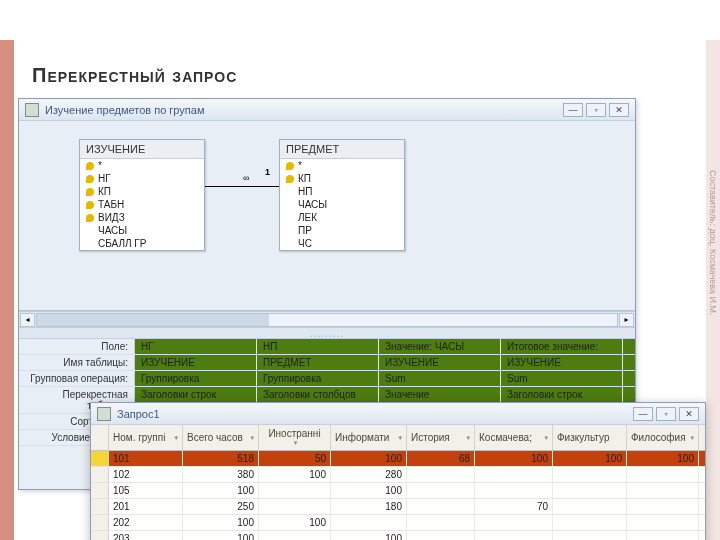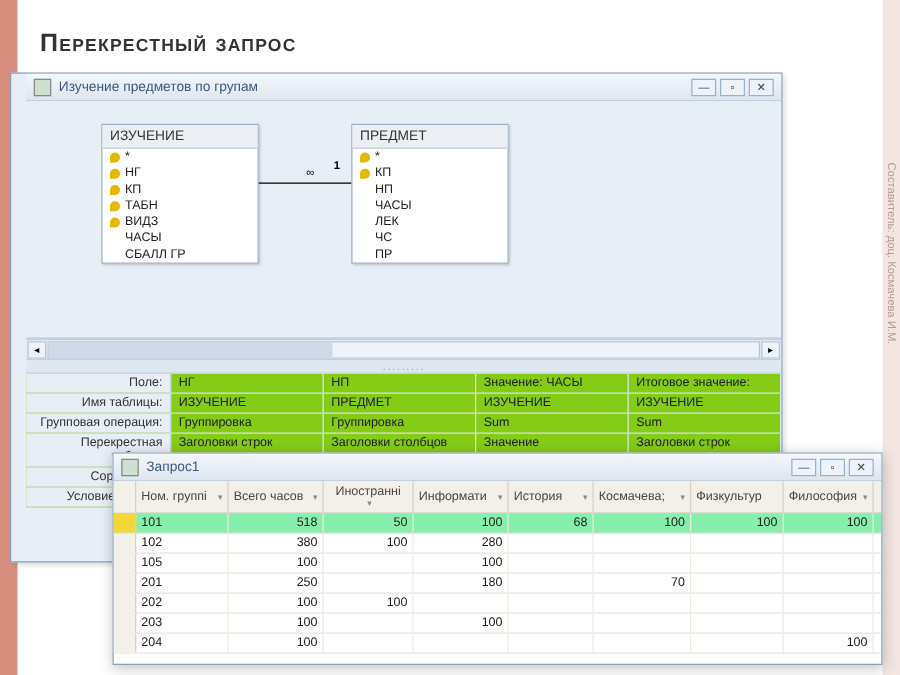--- a/index.html
+++ b/index.html
@@ -4,7 +4,7 @@
 <style>
   * { box-sizing: border-box; margin: 0; padding: 0; }
   html, body { width: 720px; height: 540px; font-family: "Segoe UI", Tahoma, sans-serif; background: #fff; overflow: hidden; }
-  .slide { position: relative; width: 720px; height: 445px; }
+  .slide { position: relative; width: 720px; height: 445px; margin-top: 40px; }
   .accent-left { position: absolute; left: 0; top: 0; width: 14px; height: 540px; background: #d68f7f; }
   .accent-right { position: absolute; right: 0; top: 0; width: 14px; height: 540px; background: #f3e6e2; }
   .title { position: absolute; left: 32px; top: 24px; font-variant: small-caps; font-size: 20px; letter-spacing: 1px; color: #333; }

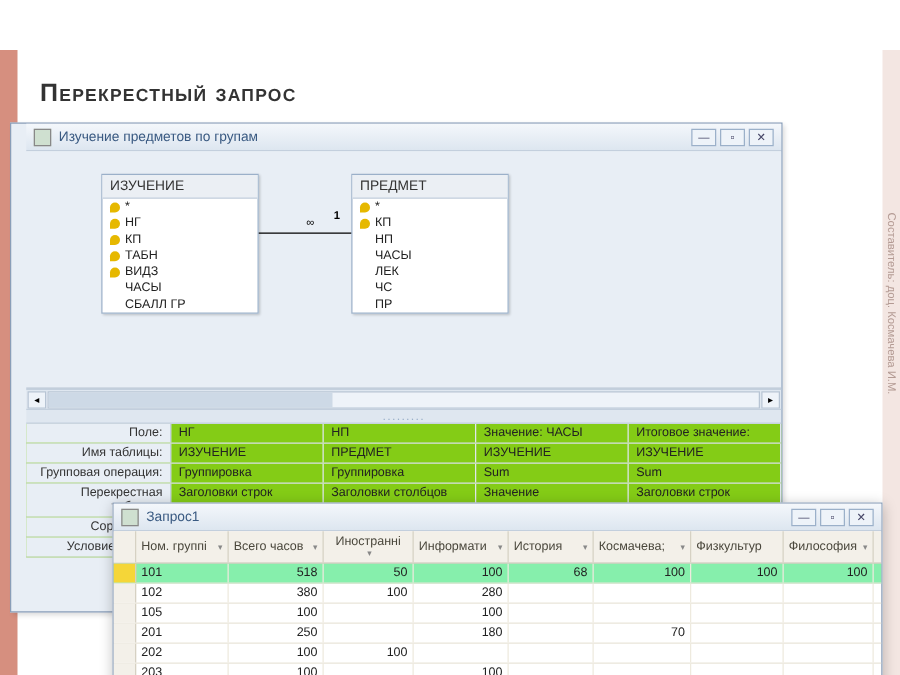--- a/index.html
+++ b/index.html
@@ -10,7 +10,7 @@
   .title { position: absolute; left: 32px; top: 24px; font-variant: small-caps; font-size: 20px; letter-spacing: 1px; color: #333; }
   .credit { position: absolute; right: 2px; top: 130px; font-size: 9px; color: #b39a93; writing-mode: vertical-rl; }
   
-  .win1 { position: absolute; left: 8px; top: 58px; width: 618px; height: 392px; border: 1px solid #8a9eb8; background: #e8eef5; box-shadow: 2px 2px 4px rgba(0,0,0,0.15); padding-left: 12px; }
+  .win1 { position: absolute; left: 18px; top: 58px; width: 618px; height: 392px; border: 1px solid #8a9eb8; background: #e8eef5; box-shadow: 2px 2px 4px rgba(0,0,0,0.15); }
   .titlebar { height: 22px; background: linear-gradient(#f4f7fb,#dde6f0); border-bottom: 1px solid #c3cfdd; display: flex; align-items: center; padding: 0 6px; font-size: 11px; color: #3a5a82; }
   .titlebar .ticon { width: 14px; height: 14px; margin-right: 6px; background: #cfe0d0; border: 1px solid #888; display: inline-block; }
   .titlebar .spacer { flex: 1; }

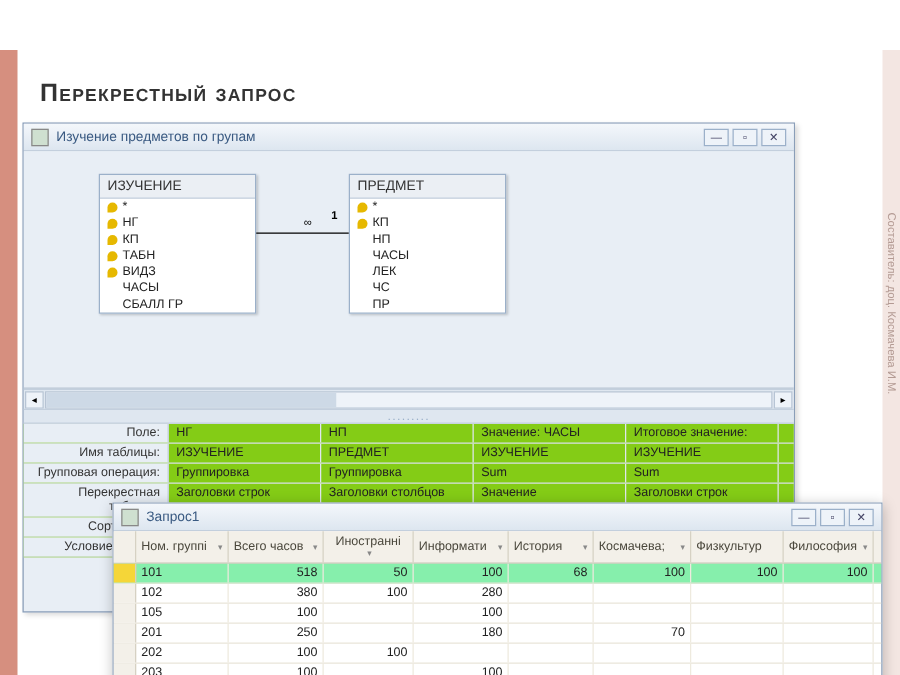--- a/index.html
+++ b/index.html
@@ -135,11 +135,11 @@
             </div>
             <div class="tb-row">
               <span class="nokey"></span>
+              <span>ПР</span>
+            </div>
+            <div class="tb-row">
+              <span class="nokey"></span>
               <span>ЧС</span>
-            </div>
-            <div class="tb-row">
-              <span class="nokey"></span>
-              <span>ПР</span>
             </div>
           </div>
       </div>

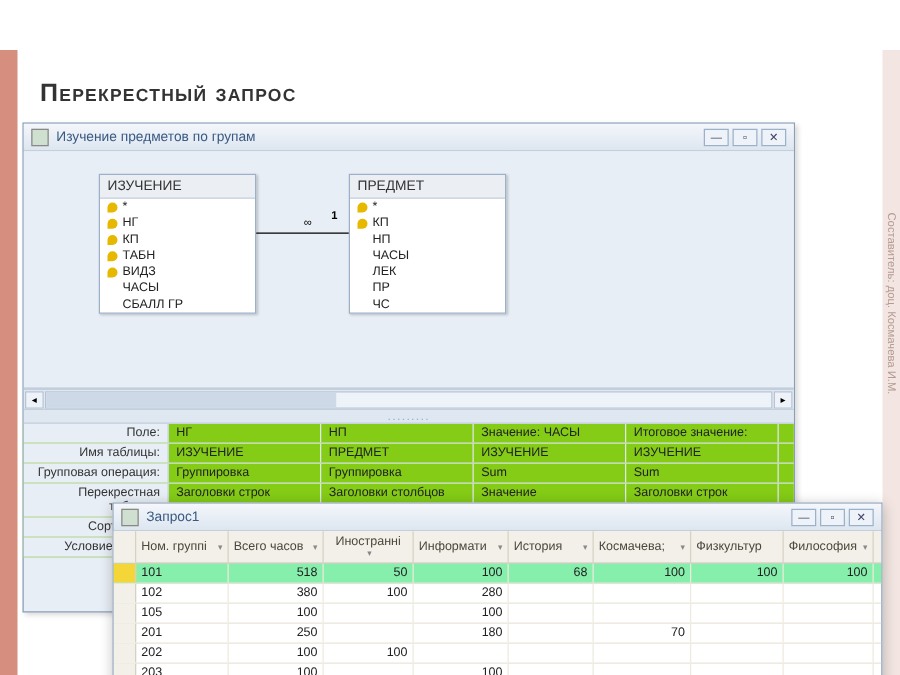--- a/index.html
+++ b/index.html
@@ -26,7 +26,7 @@
   .rel-lbl { position: absolute; font-size: 9px; background: transparent; }
   .splitter { height: 12px; background: #dfe7f0; border-top: 1px solid #c3cfdd; border-bottom: 1px solid #c3cfdd; position: relative; }
   .splitter::after { content: "........."; font-size: 10px; color: #9bb0c9; position: absolute; left: 50%; transform: translateX(-50%); letter-spacing: 1px; }
-  .grid { background: #84cc16; font-size: 10px; }
+  .grid { background: #4d7c0f; font-size: 10px; }
   .grow { display: flex; border-bottom: 1px solid #d8dfe8; }
   .glabel { width: 116px; text-align: right; padding: 2px 6px; background: #e8eef5; border-right: 1px solid #c3cfdd; color: #333; }
   .gcell { width: 122px; padding: 2px 6px; border-right: 1px solid #e0e6ee; color: #222; white-space: nowrap; overflow: hidden; }

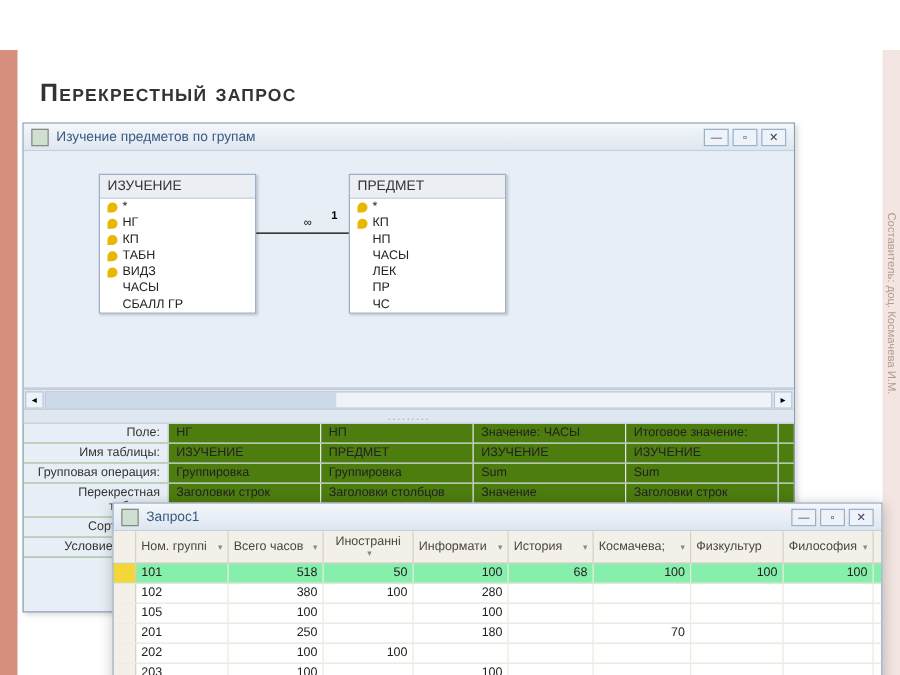--- a/index.html
+++ b/index.html
@@ -42,7 +42,7 @@
   .ds-h .dd { font-size: 7px; color: #888; margin-left: 2px; }
   .ds-rowsel { width: 18px; background: #f3f0e9; border-right: 1px solid #d6d1c3; }
   .ds-row { display: flex; border-bottom: 1px solid #e9e5d9; }
-  .ds-row.sel { background: #86efac; }
+  .ds-row.sel { background: #c2410c; }
   .ds-row.sel .ds-rowsel { background: #f5d638; }
   .ds-c { padding: 2px 4px; border-right: 1px solid #eeeade; text-align: right; color: #222; overflow: hidden; }
   .ds-c.first { text-align: left; }

